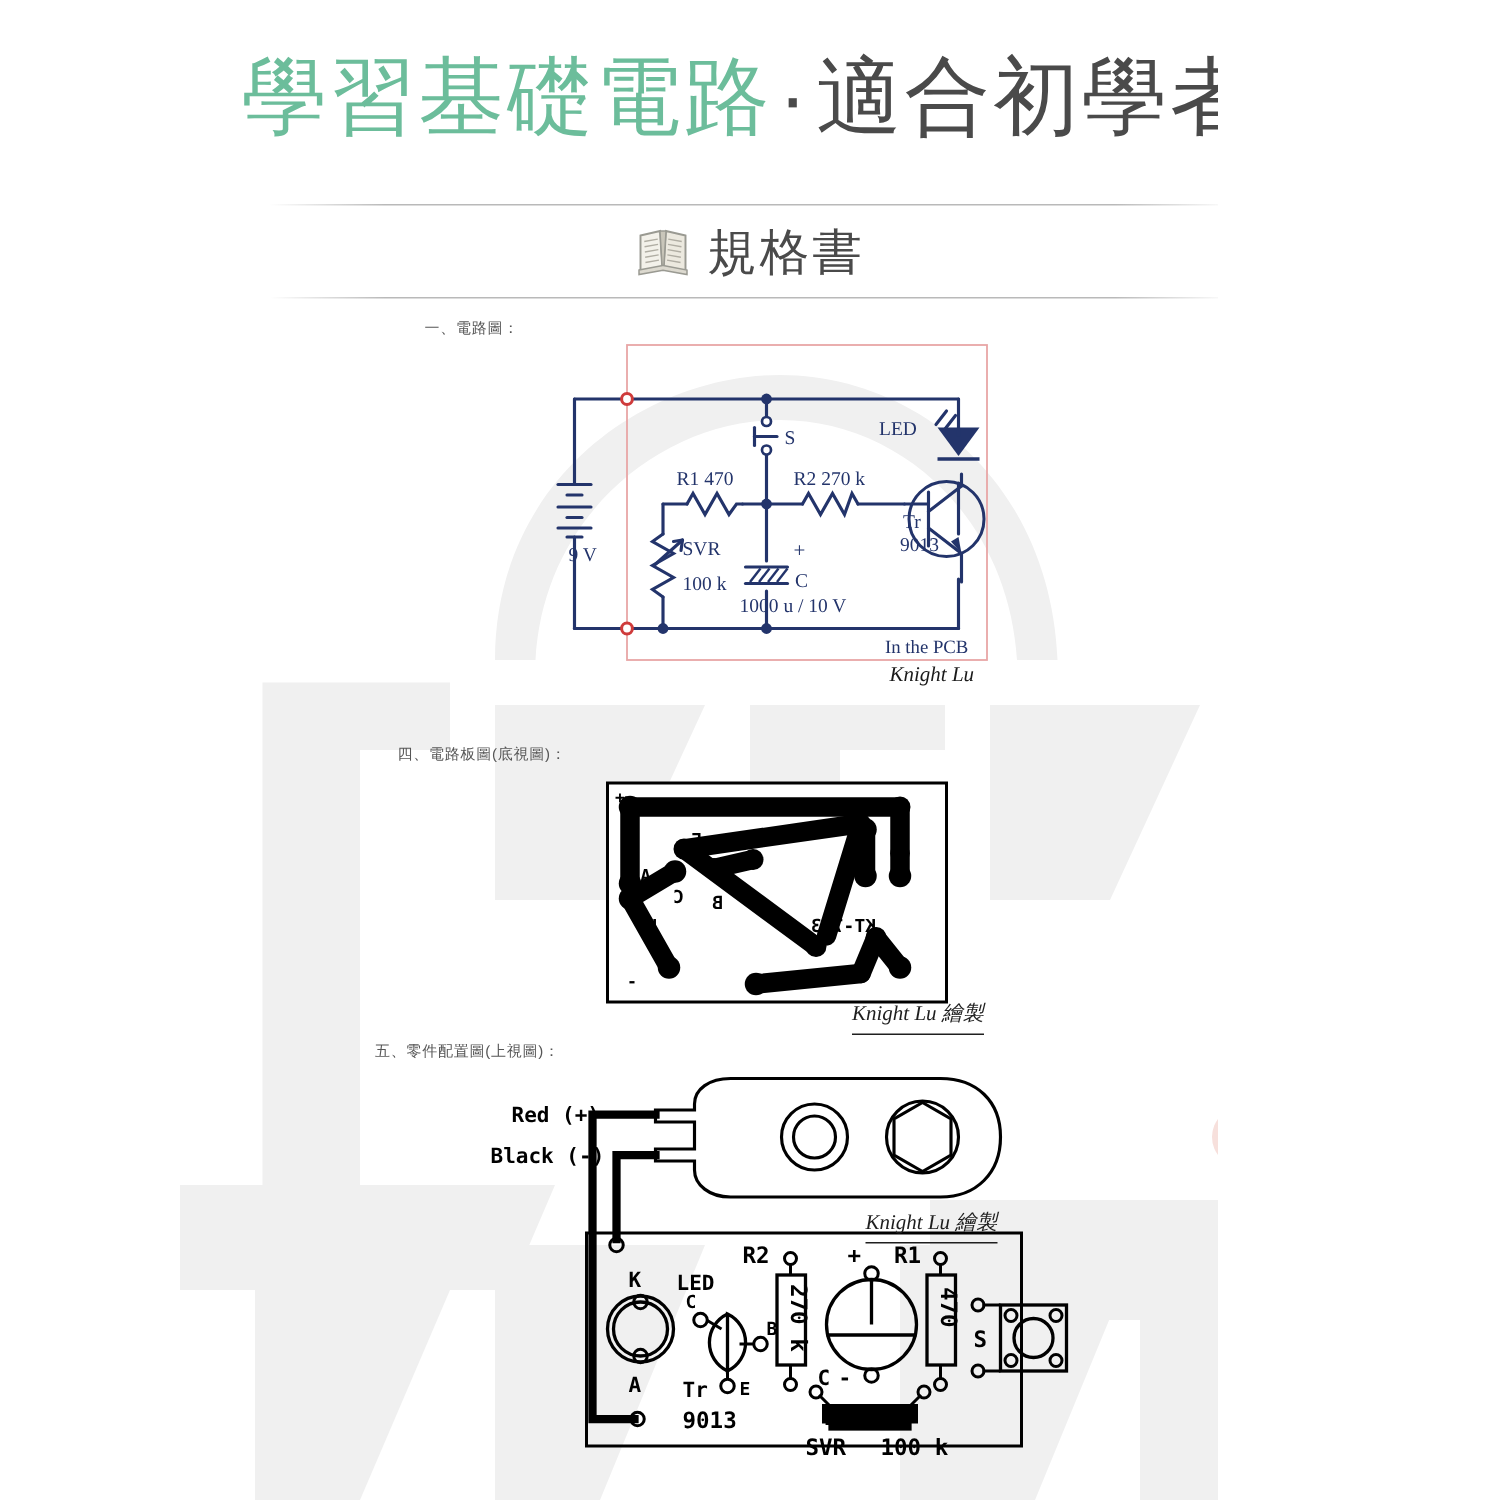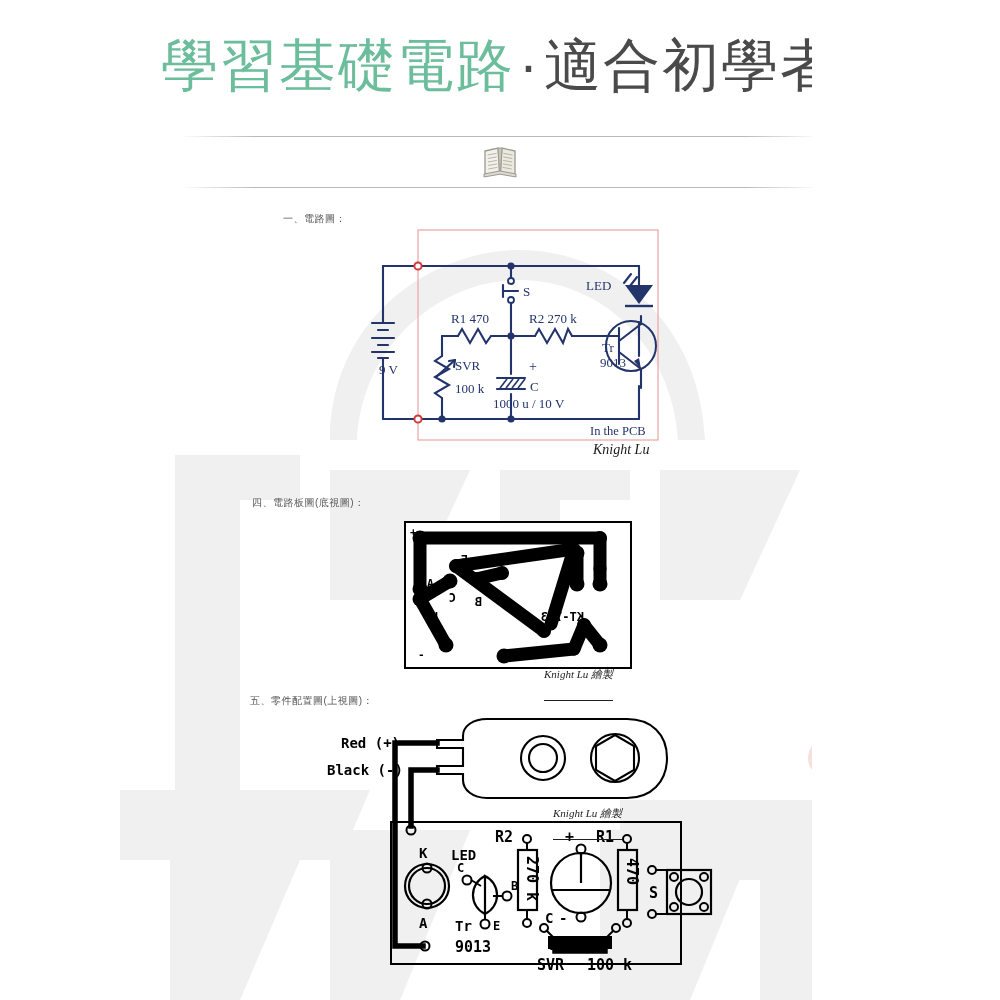--- a/index.html
+++ b/index.html
@@ -141,6 +141,7 @@
         </g>
         <path d="M2 28 L17.8 25 L18.2 25 L34 28 L34 31 L18 28.2 L2 31 Z" fill="#dcd9cf" stroke="#9a9a92" stroke-width="1"></path>
       </svg>
+      <div id="section-head-title">規格書</div>
     </div>
     <div class="hrule"></div>
   </div>

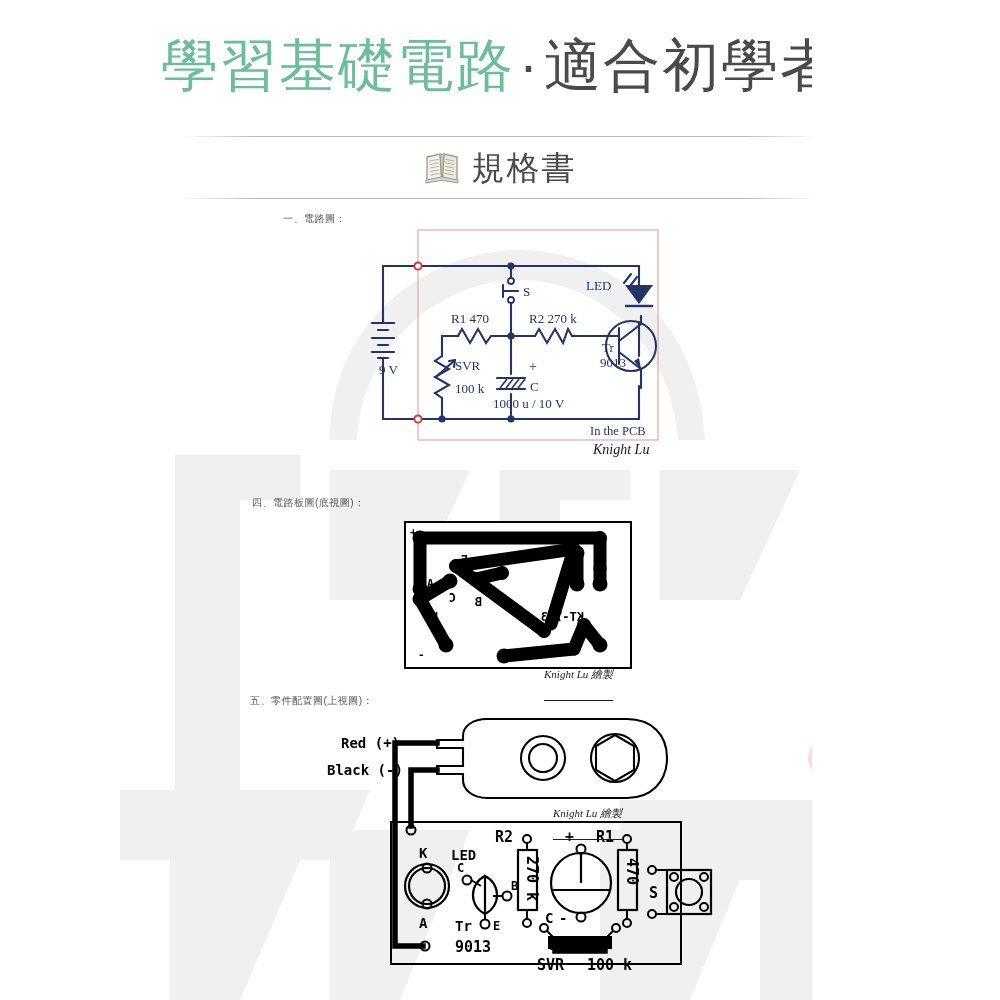--- a/index.html
+++ b/index.html
@@ -259,7 +259,7 @@
       </svg>
     </div>
 
-    <div class="sec-label" style="left:252px; top:496px;">四、電路板圖(底視圖)：</div>
+    <div class="sec-label" style="left:265px; top:496px;">四、電路板圖(底視圖)：</div>
 
     <div style="position:absolute; left:404px; top:521px;">
       <svg width="228" height="148" viewBox="0 0 228 148">

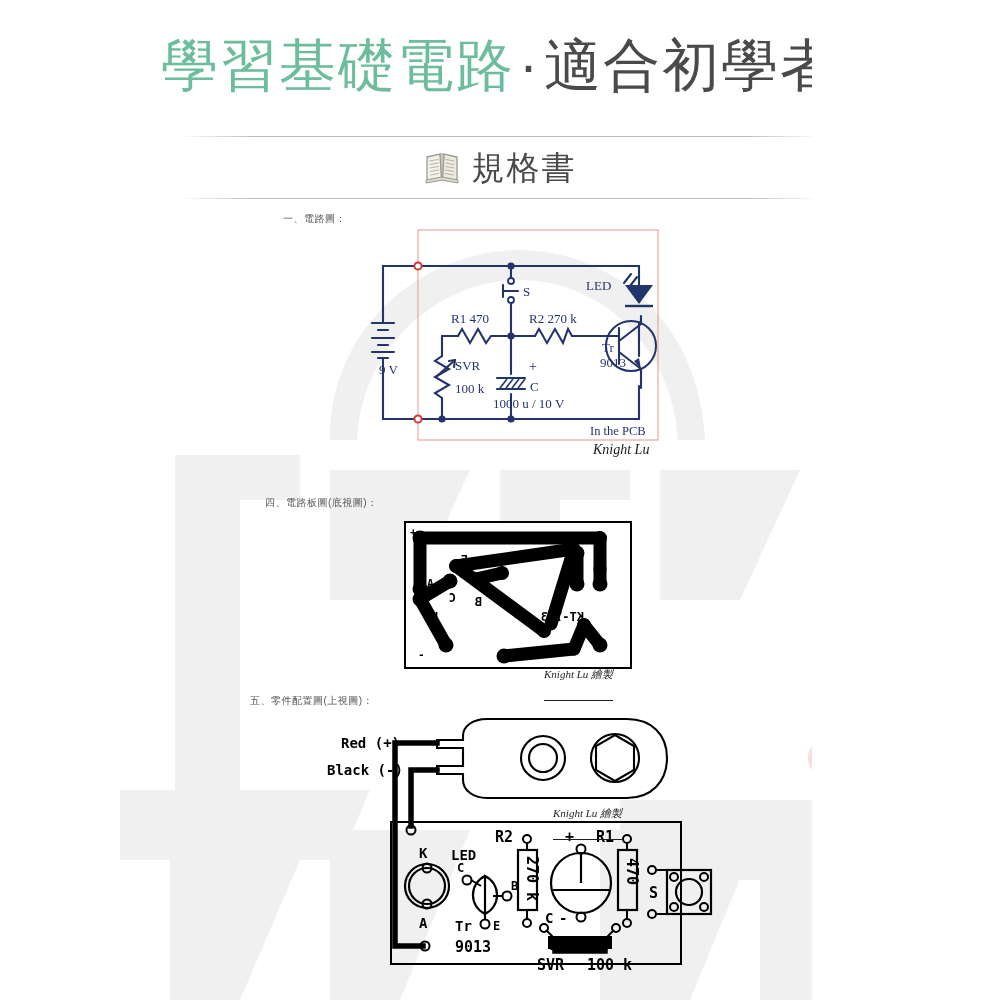--- a/index.html
+++ b/index.html
@@ -74,11 +74,12 @@
     position: absolute;
     font-family: "Liberation Serif", "DejaVu Serif", serif;
     font-style: italic;
-    font-size: 11px;
+    font-size: 14px;
     color: #1f1f1f;
     white-space: nowrap;
     border-bottom: 1px solid #1f1f1f;
-    padding-bottom: 18px;
+    padding-bottom: 4px;
+    margin-left: 24px;
   }
   svg { display:block; overflow: visible; }
   .schem-text {

